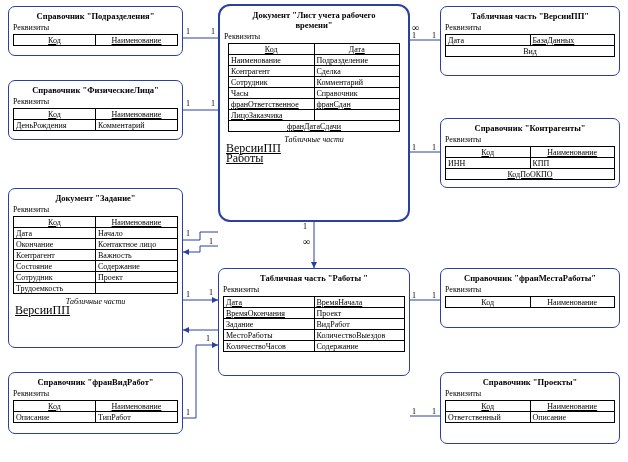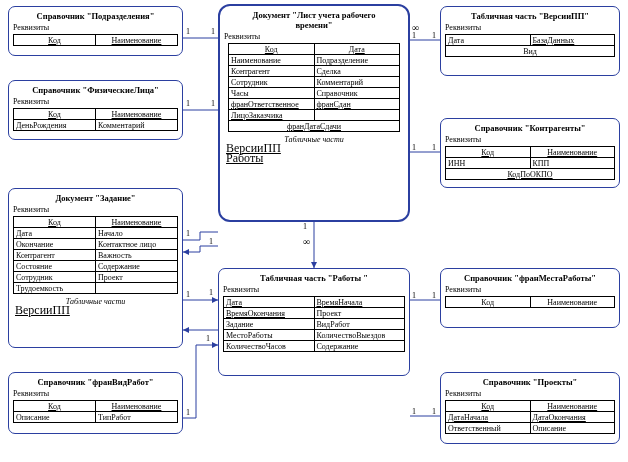--- a/index.html
+++ b/index.html
@@ -338,10 +338,6 @@
           <tr>
         <td class="u c">Код</td>
         <td class="u c">Наименование</td>
-      </tr>
-      <tr>
-        <td class="u">ДатаНачала</td>
-        <td class="u">ДатаОкончания</td>
       </tr>
       <tr>
         <td>Ответственный</td>

